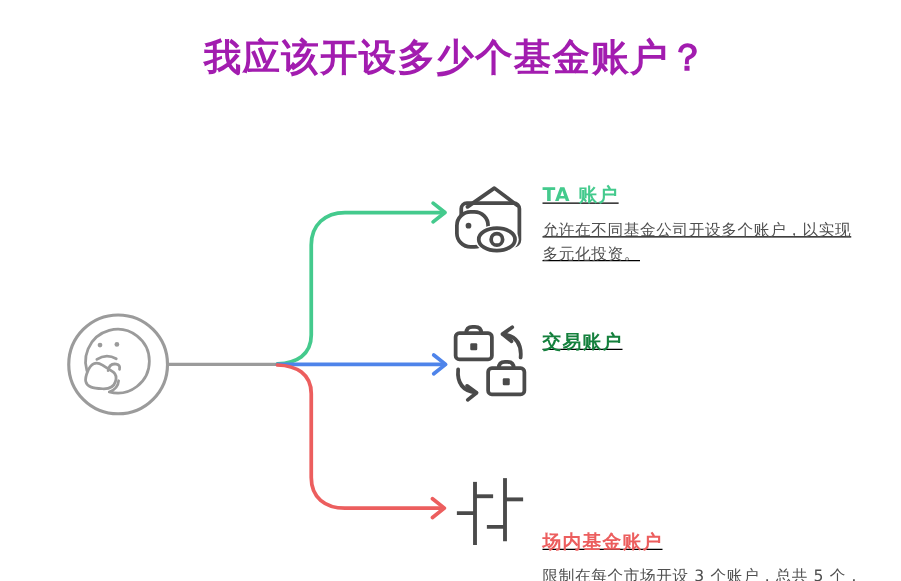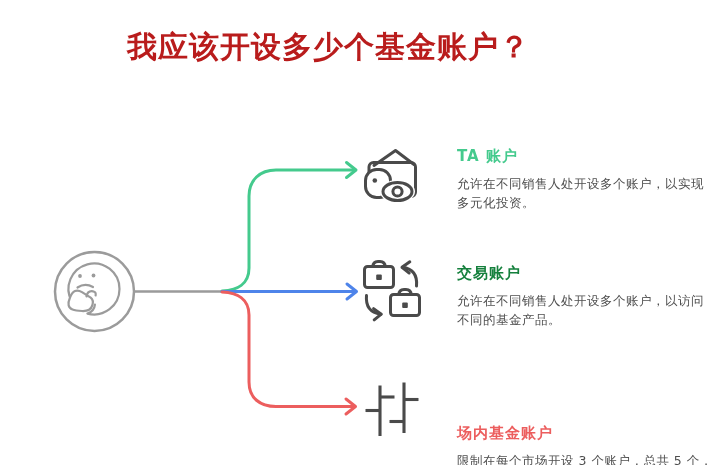--- a/index.html
+++ b/index.html
@@ -44,7 +44,7 @@
 
 <div class="canvas">
 
-  <div class="page-title" style="color: #b91c1c;">我应该开设多少个基金账户？</div>
+  <div class="page-title" style="color: #a21caf; margin-left: 36px;">我应该开设多少个基金账户？</div>
 
   <svg class="svg-layer" width="721" height="465" viewBox="0 0 721 465">
 

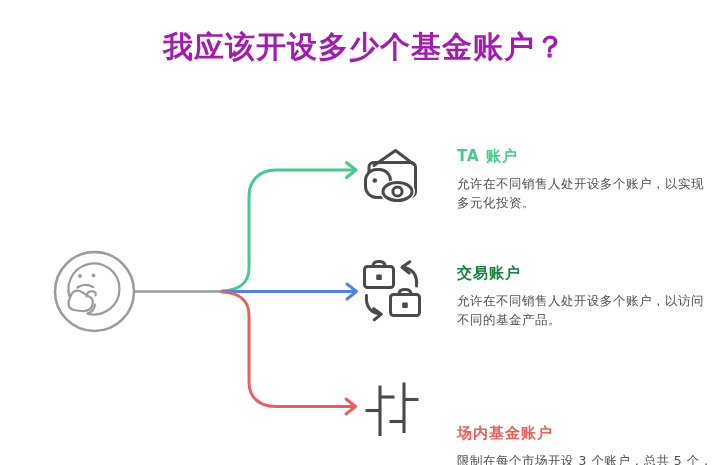--- a/index.html
+++ b/index.html
@@ -22,7 +22,7 @@
     line-height: 34px;
   }
   .svg-layer { position: absolute; left: 0; top: 0; }
-  .branch-text { position: absolute; left: 457px; width: 256px; }
+  .branch-text { position: absolute; left: 434px; width: 256px; text-decoration: underline; }
   .branch-text.b1 { top: 146px; }
   .branch-text.b2 { top: 263px; }
   .branch-text.b3 { top: 383px; margin-top: 40px; }

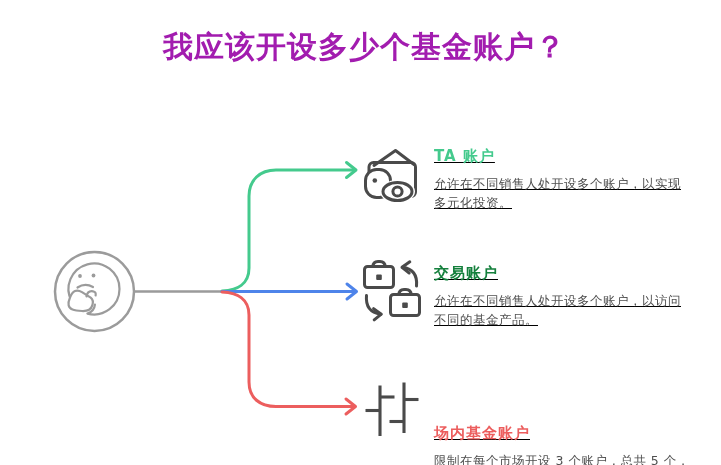--- a/index.html
+++ b/index.html
@@ -114,7 +114,7 @@
 
   <div class="branch-text b1">
     <div class="branch-heading" style="color: rgb(68, 202, 141);">TA 账户</div>
-    <div class="branch-desc" style="color: rgb(79, 79, 79);">允许在不同销售人处开设多个账户，以实现多元化投资。</div>
+    <div class="branch-desc" style="color: rgb(79, 79, 79);">允许在不同基金公司开设多个账户，以实现多元化投资。</div>
   </div>
 
   <div class="branch-text b2">

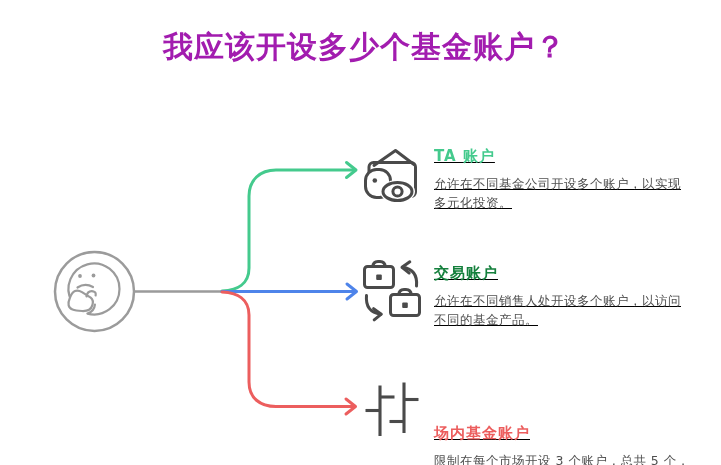--- a/index.html
+++ b/index.html
@@ -119,7 +119,6 @@
 
   <div class="branch-text b2">
     <div class="branch-heading" style="color: #15803d;">交易账户</div>
-    <div class="branch-desc" style="color: rgb(79, 79, 79);">允许在不同销售人处开设多个账户，以访问不同的基金产品。</div>
   </div>
 
   <div class="branch-text b3">

